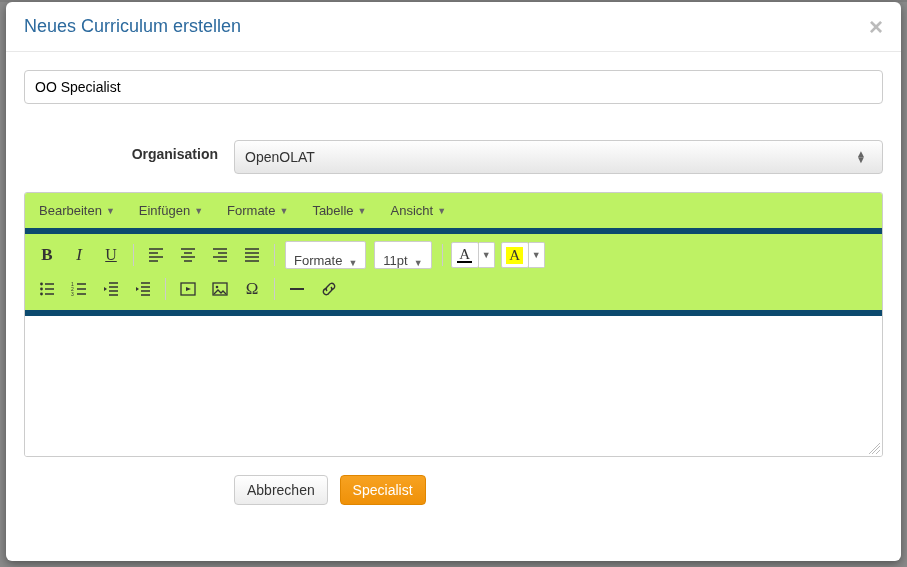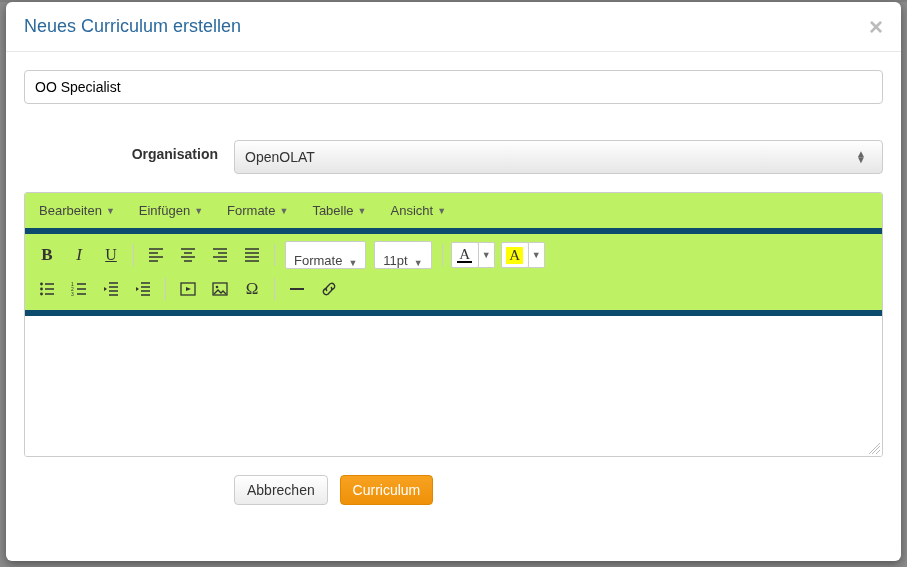--- a/index.html
+++ b/index.html
@@ -280,7 +280,7 @@
         <div class="form-label"></div>
         <div class="form-control-wrap">
           <button class="btn">Abbrechen</button>
-          <button class="btn primary">Curriculum</button>
+          <button class="btn primary">Specialist</button>
         </div>
       </div>
 

